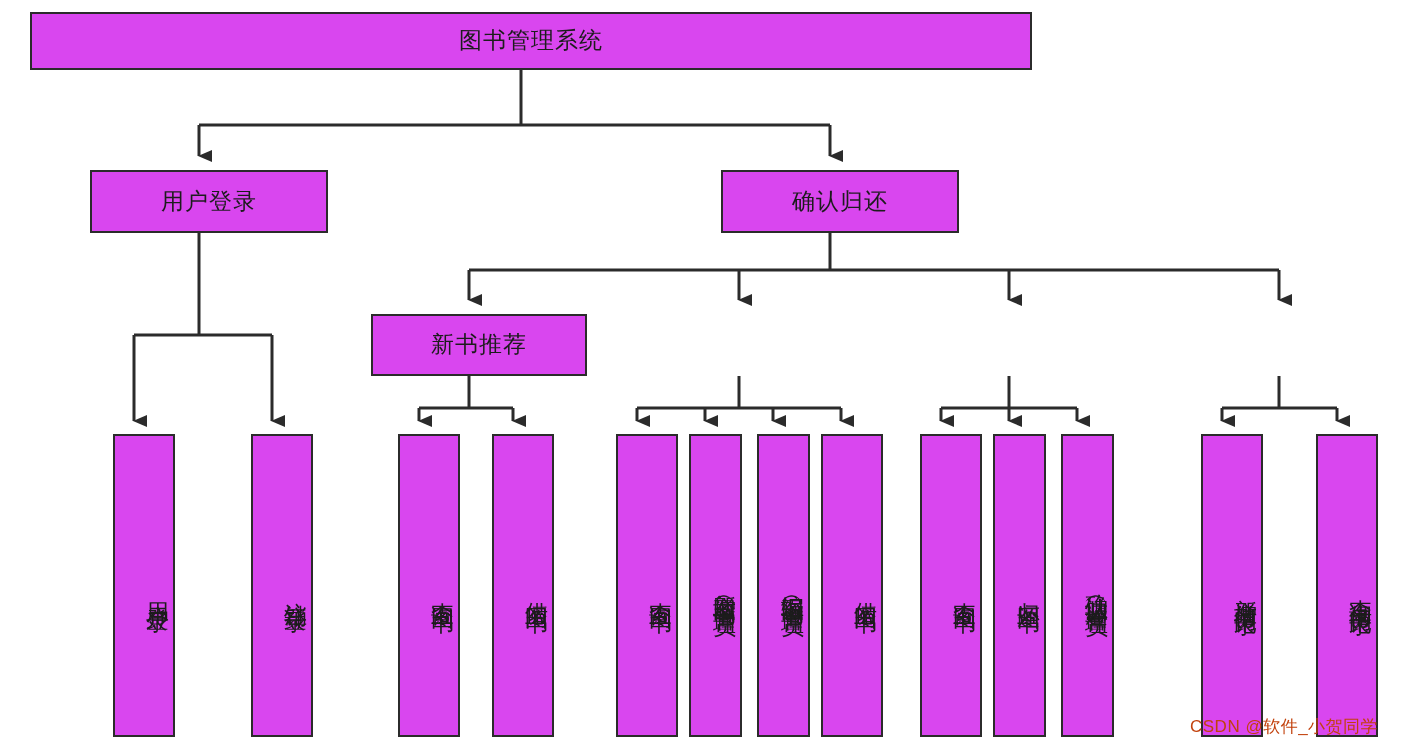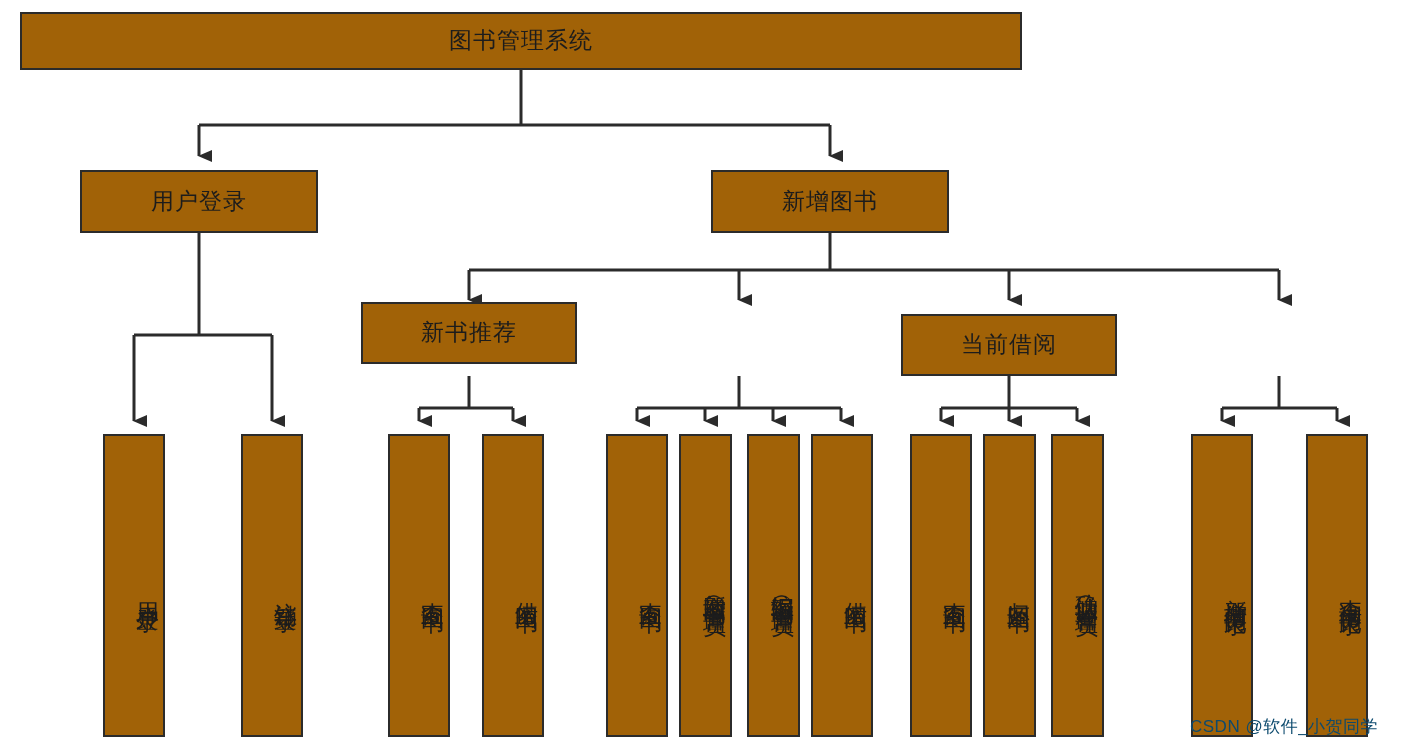--- a/index.html
+++ b/index.html
@@ -28,11 +28,12 @@
     position: absolute;
     box-sizing: border-box;
     border: 2.5px solid #2b2b2b;
-    background: #a16207;
+    background: #d946ef;
     display: flex;
     align-items: center;
     justify-content: center;
     color: #1c1c1c;
+    margin-left: 10px;
   }
   .node.h {
     font-size: 23px;

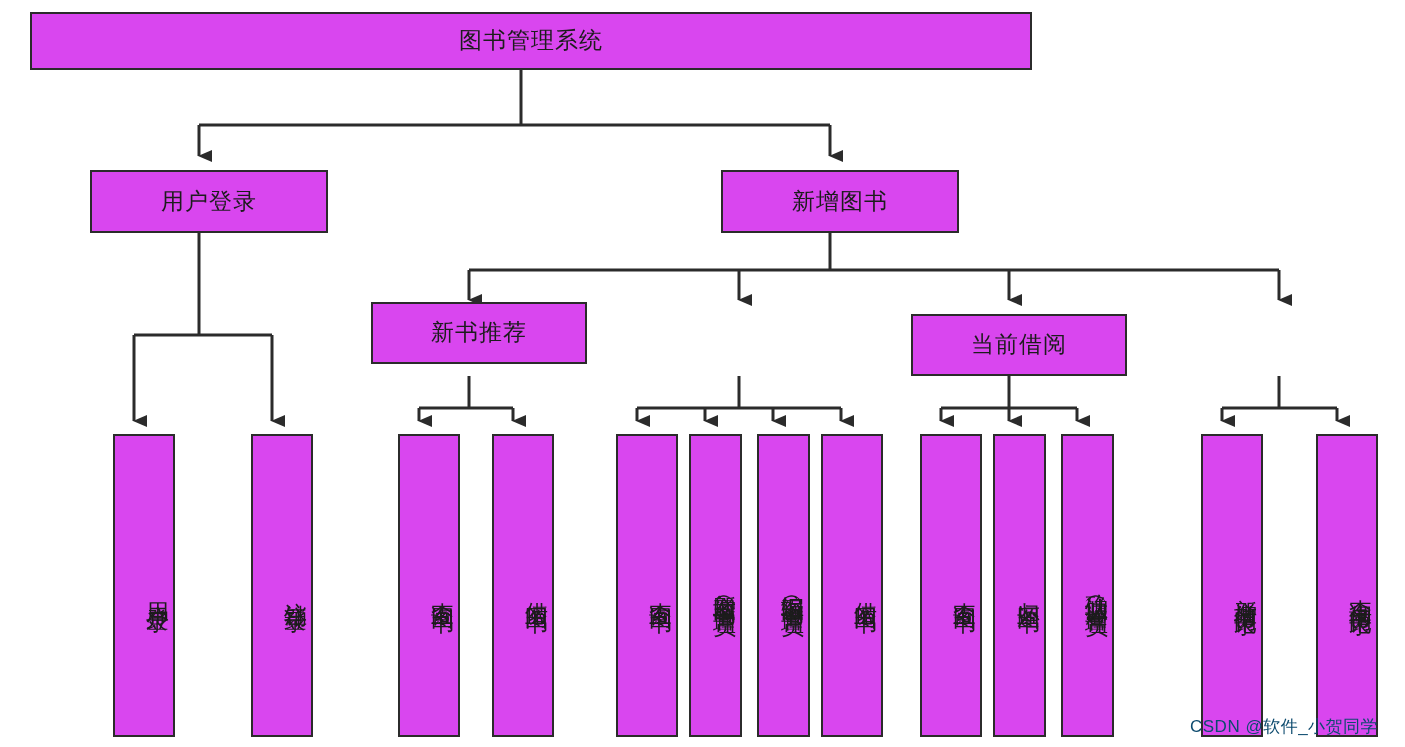--- a/index.html
+++ b/index.html
@@ -126,7 +126,7 @@
     <span>用户登录</span>
   </div>
   <div class="node h" style="left:711px; top:170px; width:238px; height:63px;">
-    <span>新增图书</span>
+    <span>确认归还</span>
   </div>
 
   <div class="node h" style="left:361px; top:302px; width:216px; height:62px;">

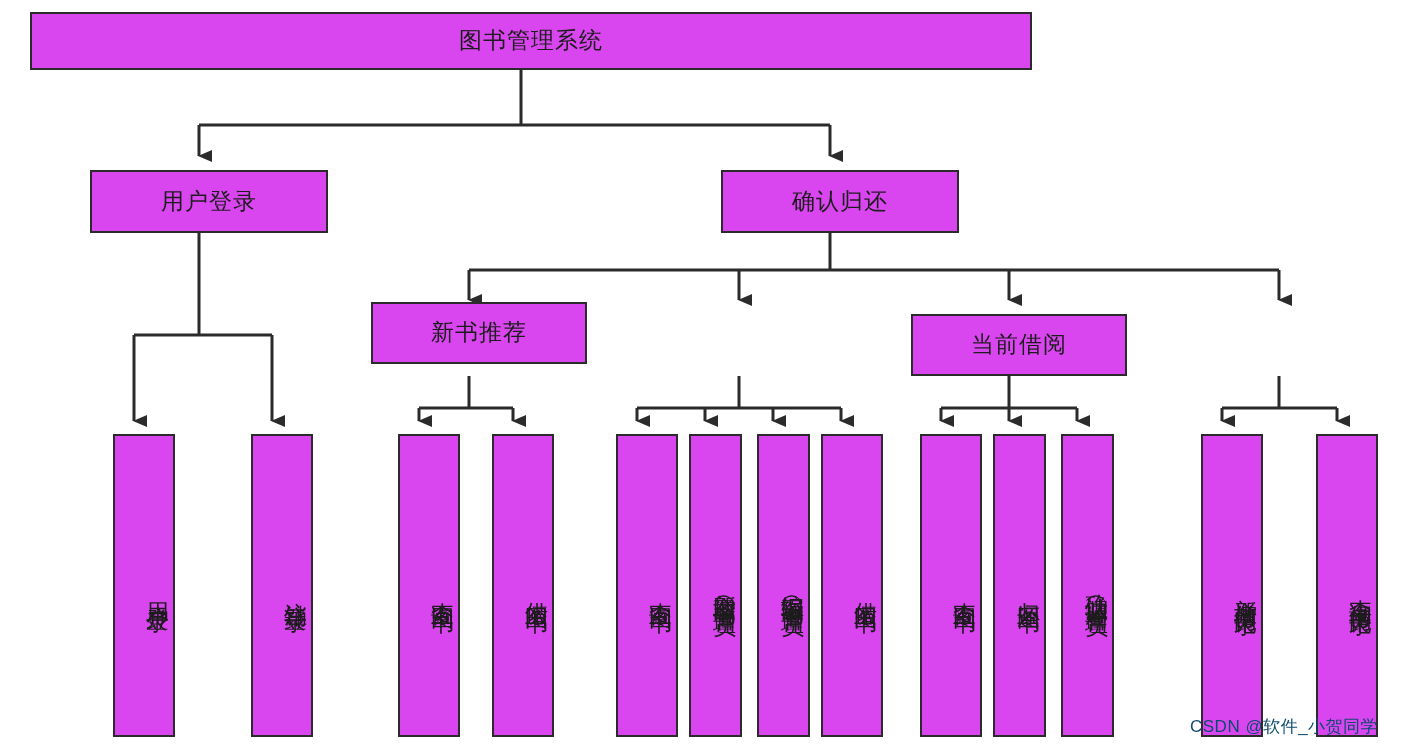--- a/index.html
+++ b/index.html
@@ -129,7 +129,7 @@
     <span>确认归还</span>
   </div>
 
-  <div class="node h" style="left:361px; top:302px; width:216px; height:62px;">
+  <div class="node h" style="left:361px; top:314px; width:216px; height:62px;">
     <span>新书推荐</span>
   </div>
   <div class="node h" style="left:901px; top:314px; width:216px; height:62px;">

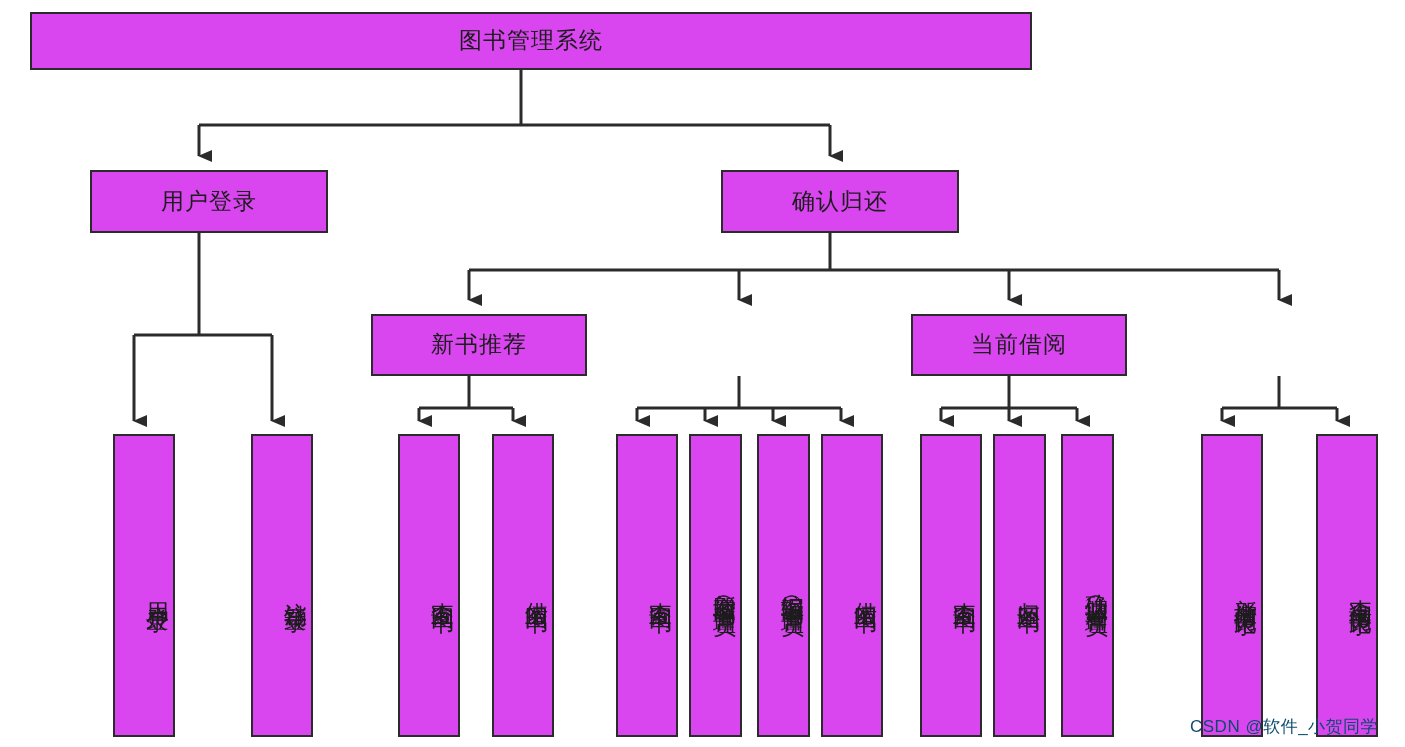--- a/index.html
+++ b/index.html
@@ -132,9 +132,6 @@
   <div class="node h" style="left:361px; top:314px; width:216px; height:62px;">
     <span>新书推荐</span>
   </div>
-  <div class="node h" style="left:901px; top:314px; width:216px; height:62px;">
-    <span>当前借阅</span>
-  </div>
 
   <div class="node v" style="left:103px; top:434px; width:62px; height:303px;">
     <span class="vtext">用户登录</span>

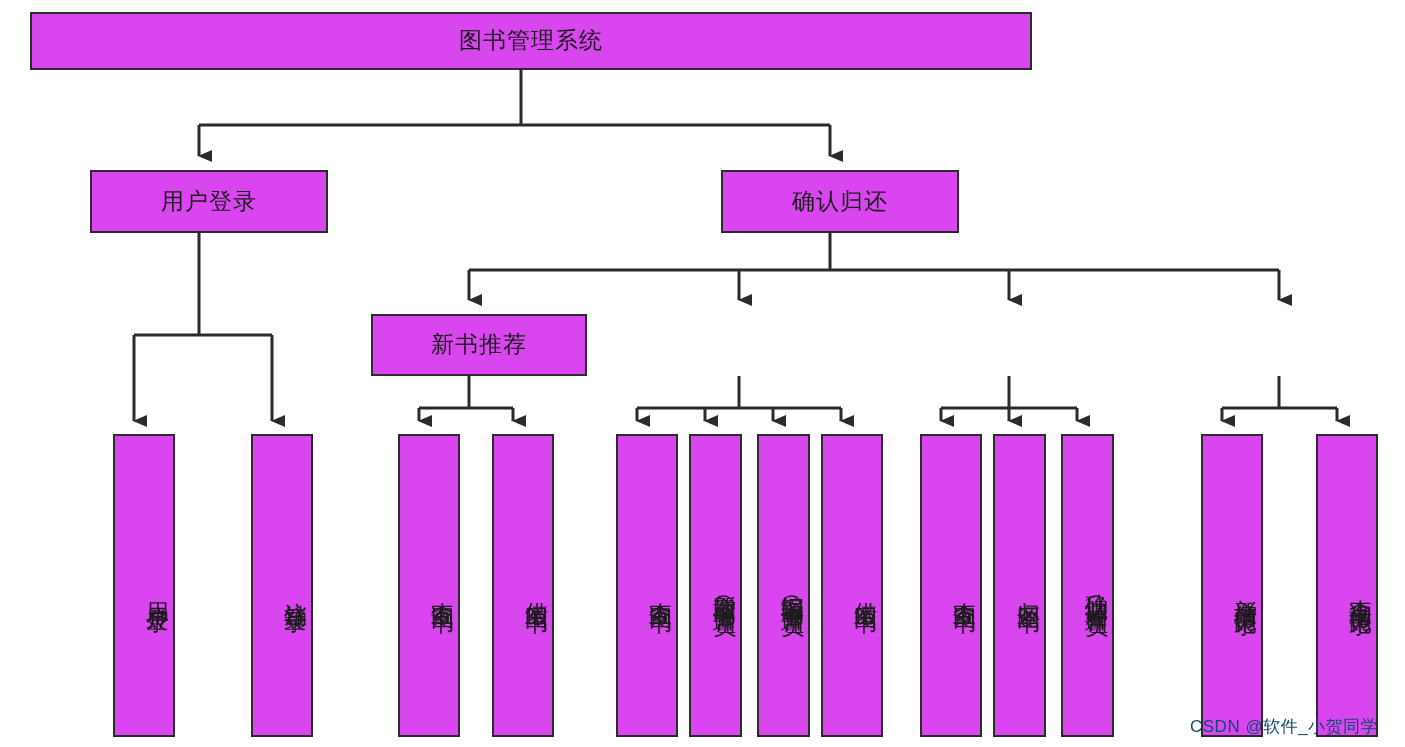--- a/index.html
+++ b/index.html
@@ -58,7 +58,7 @@
   .watermark {
     position: absolute;
     font-size: 17px;
-    color: #0c4a6e;
+    color: #c2410c;
     white-space: nowrap;
     letter-spacing: 0.5px;
   }

